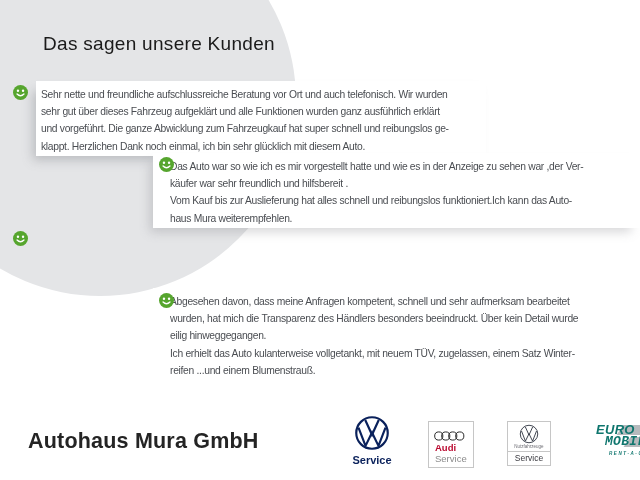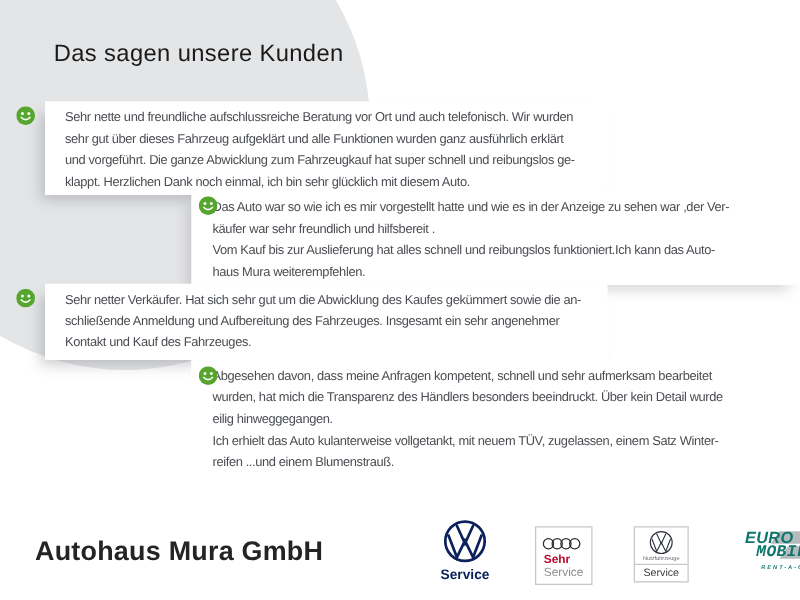--- a/index.html
+++ b/index.html
@@ -21,7 +21,7 @@
   .card-2{left:153px;top:153px;width:487px;height:75px;box-shadow:-6px 7px 10px -3px rgba(110,112,118,.28);}
   .card-3{left:36px;top:227px;width:450px;height:61px;}
   .card-4{left:153px;top:288px;width:487px;height:93px;box-shadow:none;}
-  .card-1 p,.card-3 p{padding-left:16px;}
+  .card-1 p,.card-3 p{padding-left:5px;}
   .card-2 p,.card-4 p{padding-left:17px;}
 
   .smiley{position:absolute;width:15px;height:15px;display:block;}

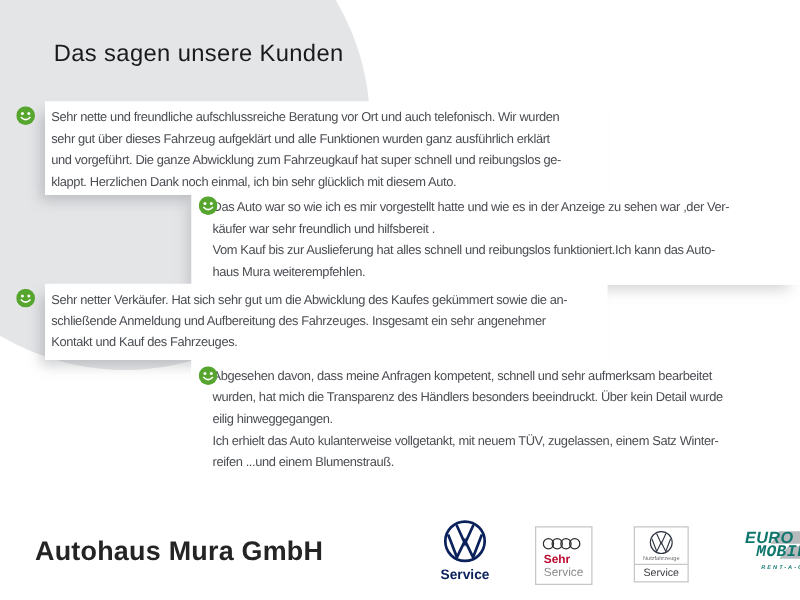--- a/index.html
+++ b/index.html
@@ -84,11 +84,6 @@
 käufer war sehr freundlich und hilfsbereit .
 Vom Kauf bis zur Auslieferung hat alles schnell und reibungslos funktioniert.Ich kann das Auto-
 haus Mura weiterempfehlen.</p>
-  </div>
-  <div class="card card-3">
-    <p>Sehr netter Verkäufer. Hat sich sehr gut um die Abwicklung des Kaufes gekümmert sowie die an-
-schließende Anmeldung und Aufbereitung des Fahrzeuges. Insgesamt ein sehr angenehmer
-Kontakt und Kauf des Fahrzeuges.</p>
   </div>
   <div class="card card-4">
     <p>Abgesehen davon, dass meine Anfragen kompetent, schnell und sehr aufmerksam bearbeitet

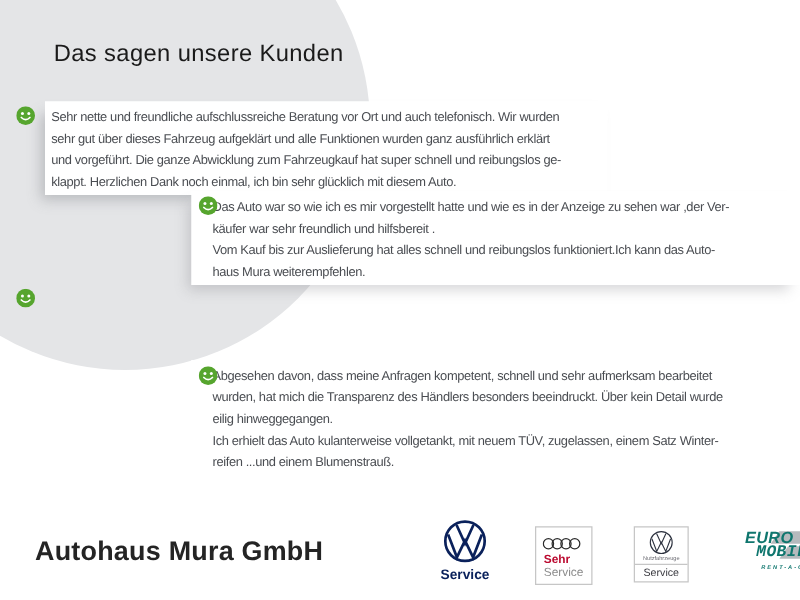--- a/index.html
+++ b/index.html
@@ -152,7 +152,7 @@
         </g>
       </svg>
     </span>
-    <div class="audi-brand">Sehr</div>
+    <div class="audi-brand">Audi</div>
     <div class="audi-label">Service</div>
   </div>
 

